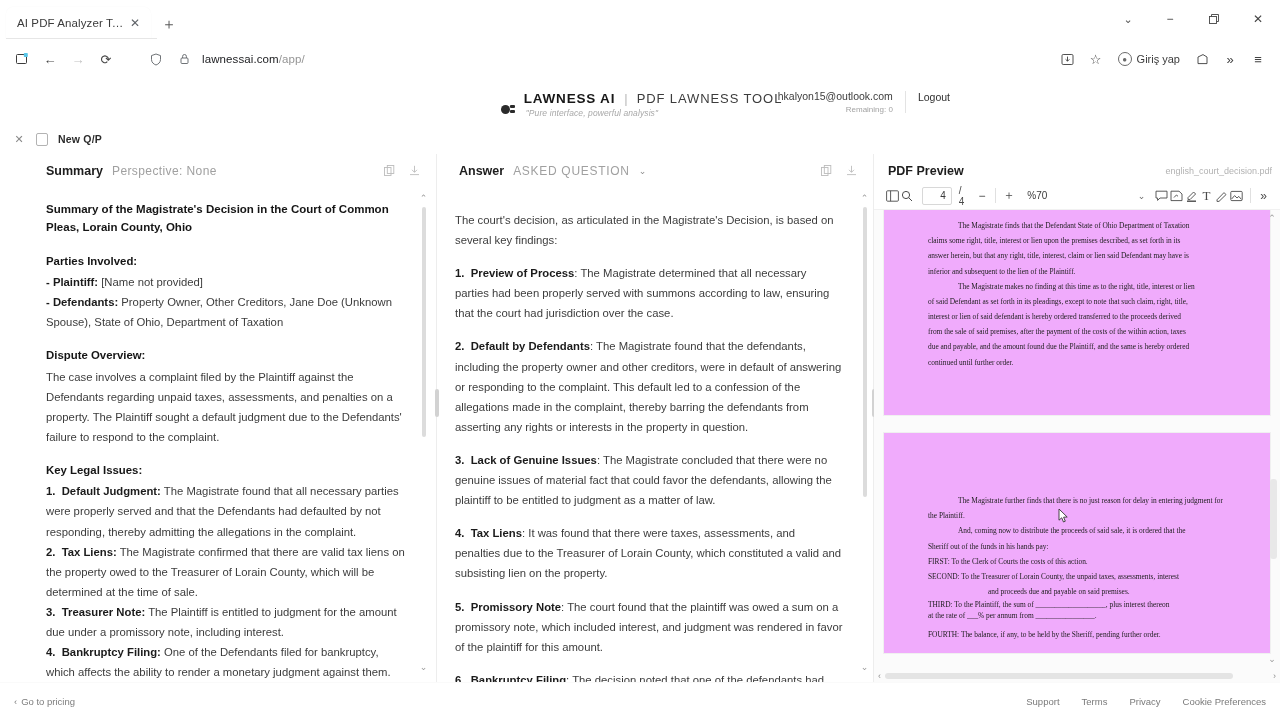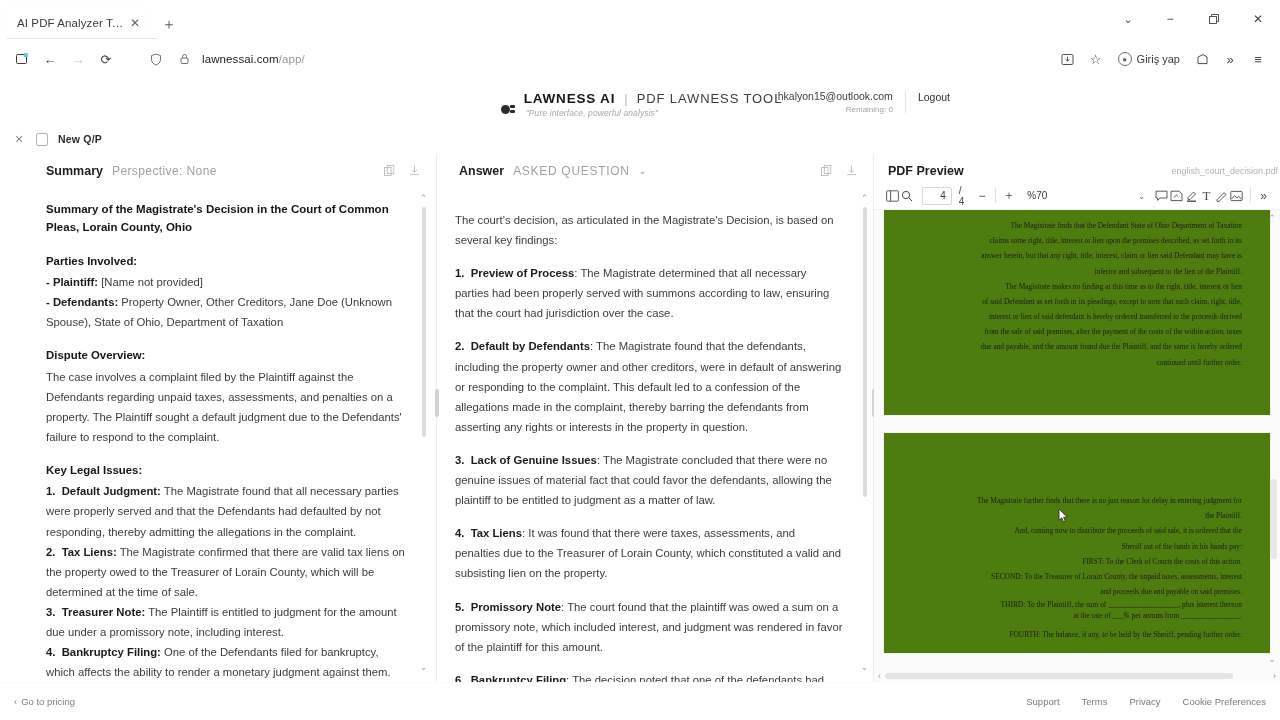--- a/index.html
+++ b/index.html
@@ -126,7 +126,7 @@
   .pane-head {
     display: flex; align-items: center; padding: 10px 14px 4px 22px; gap: 9px;
   }
-  .pane-head.pdf { padding-left: 14px; padding-right: 2px; }
+  .pane-head.pdf { padding-left: 14px; padding-right: 8px; }
   .pane-title { font-size: 12.5px; font-weight: 700; color: #1d1d1d; }
   .pane-sub { font-size: 12px; color: #a0a0a0; letter-spacing: 0.4px; }
   .pane-sub.caps { text-transform: uppercase; letter-spacing: 0.7px; }

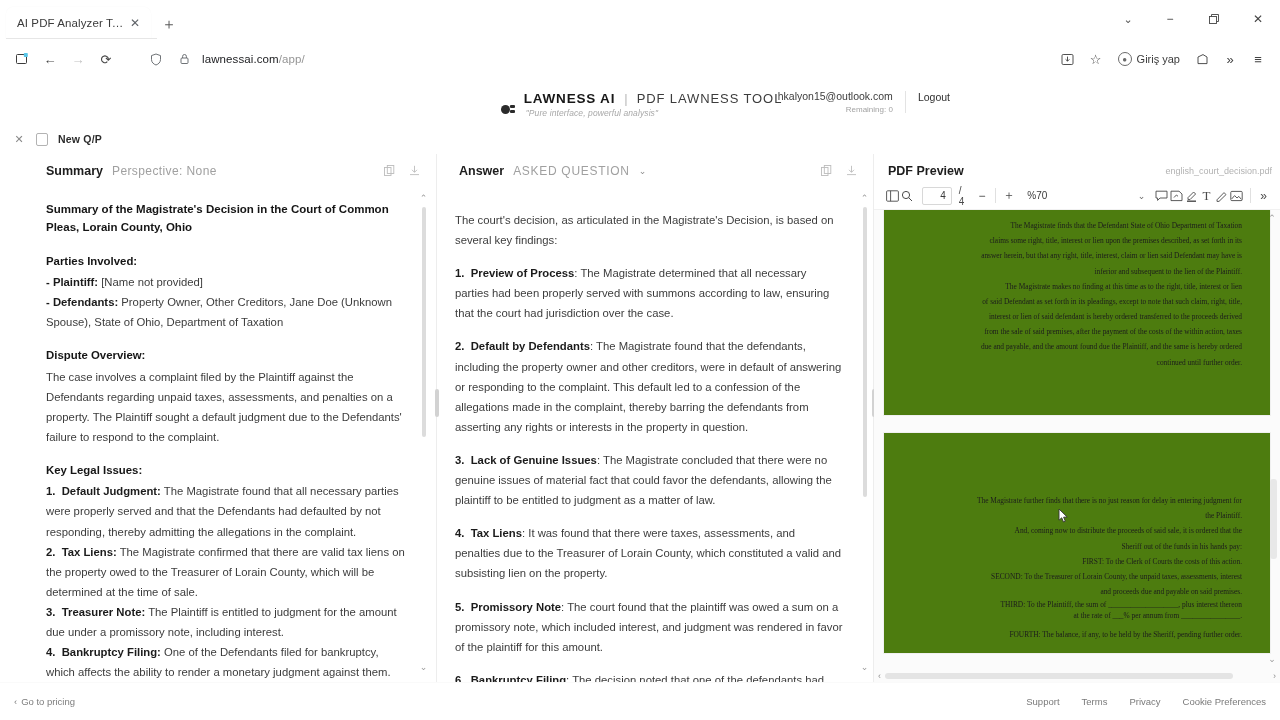--- a/index.html
+++ b/index.html
@@ -178,9 +178,8 @@
     flex: 1; background: #fbfbfb; position: relative; overflow: hidden;
   }
   .pdf-page {
-    background: #4d7c0f; margin: 0 10px; position: relative;
+    background: #f0abfc; margin: 0 10px; position: relative;
     box-shadow: 0 0 0 1px #f0f0f0;
-    text-align: right;
   }
   .pdf-page .pg-inner { padding: 8px 28px 8px 44px; }
   .pdf-line {

